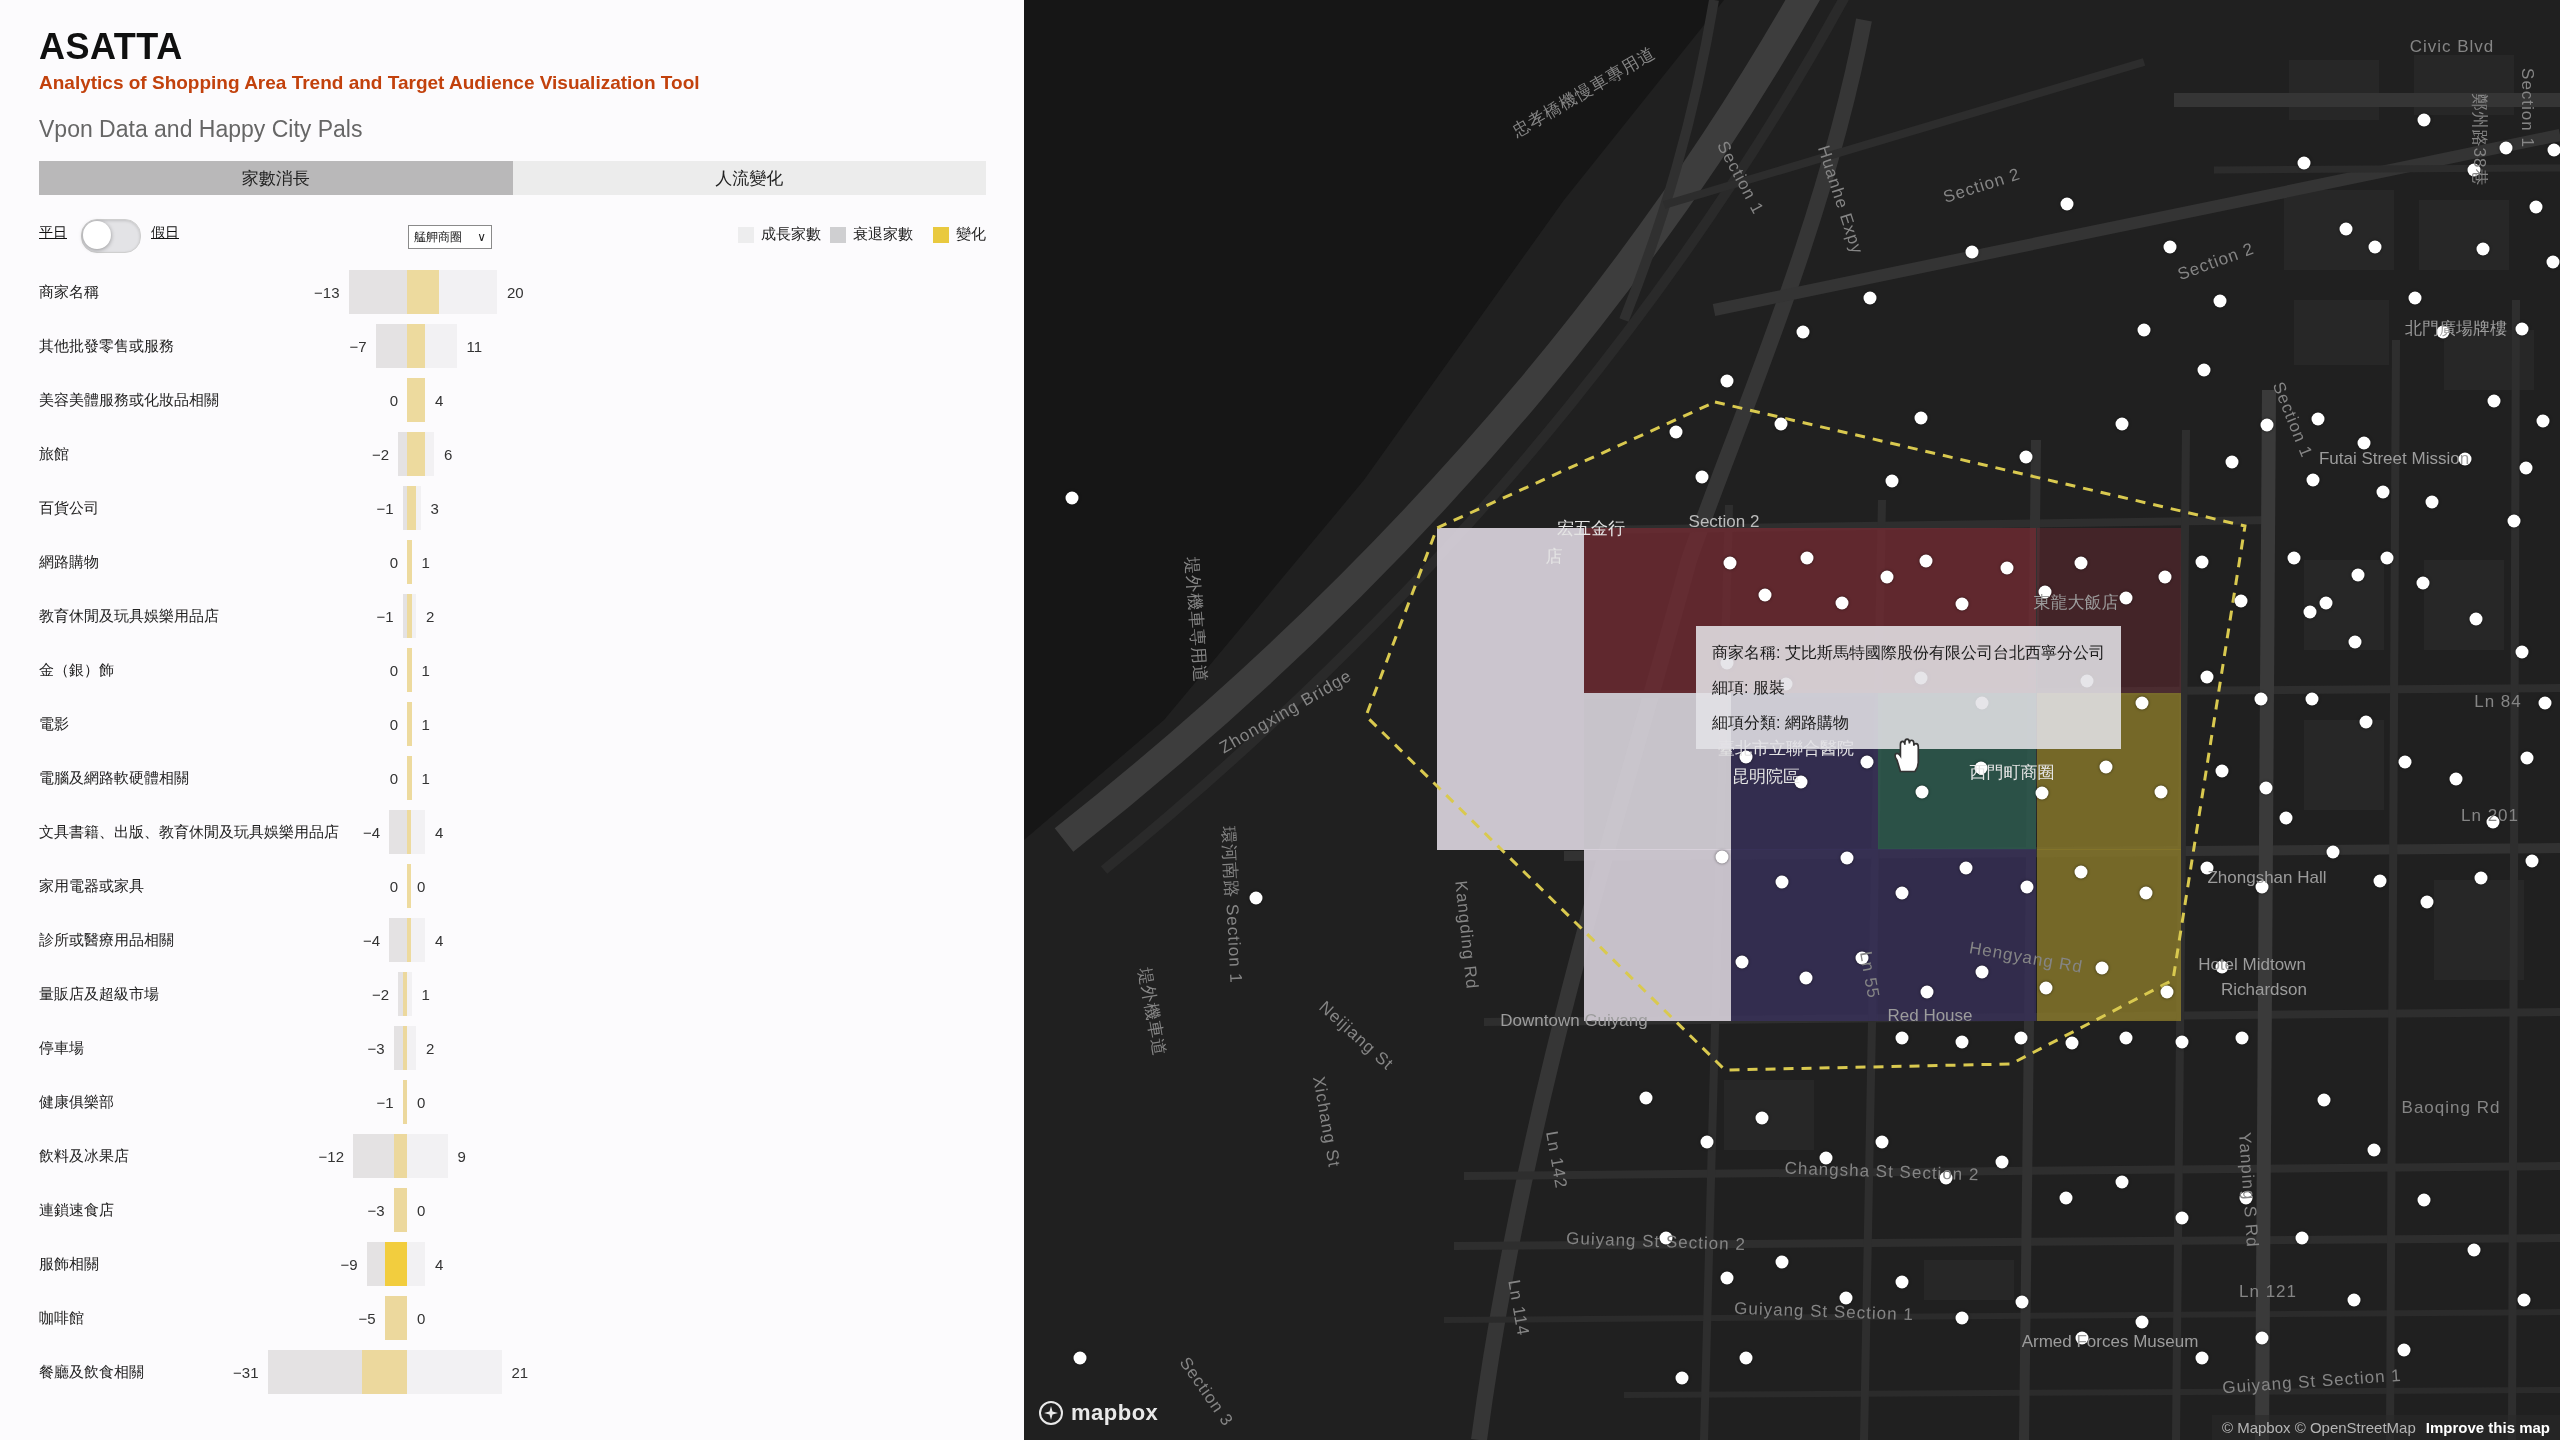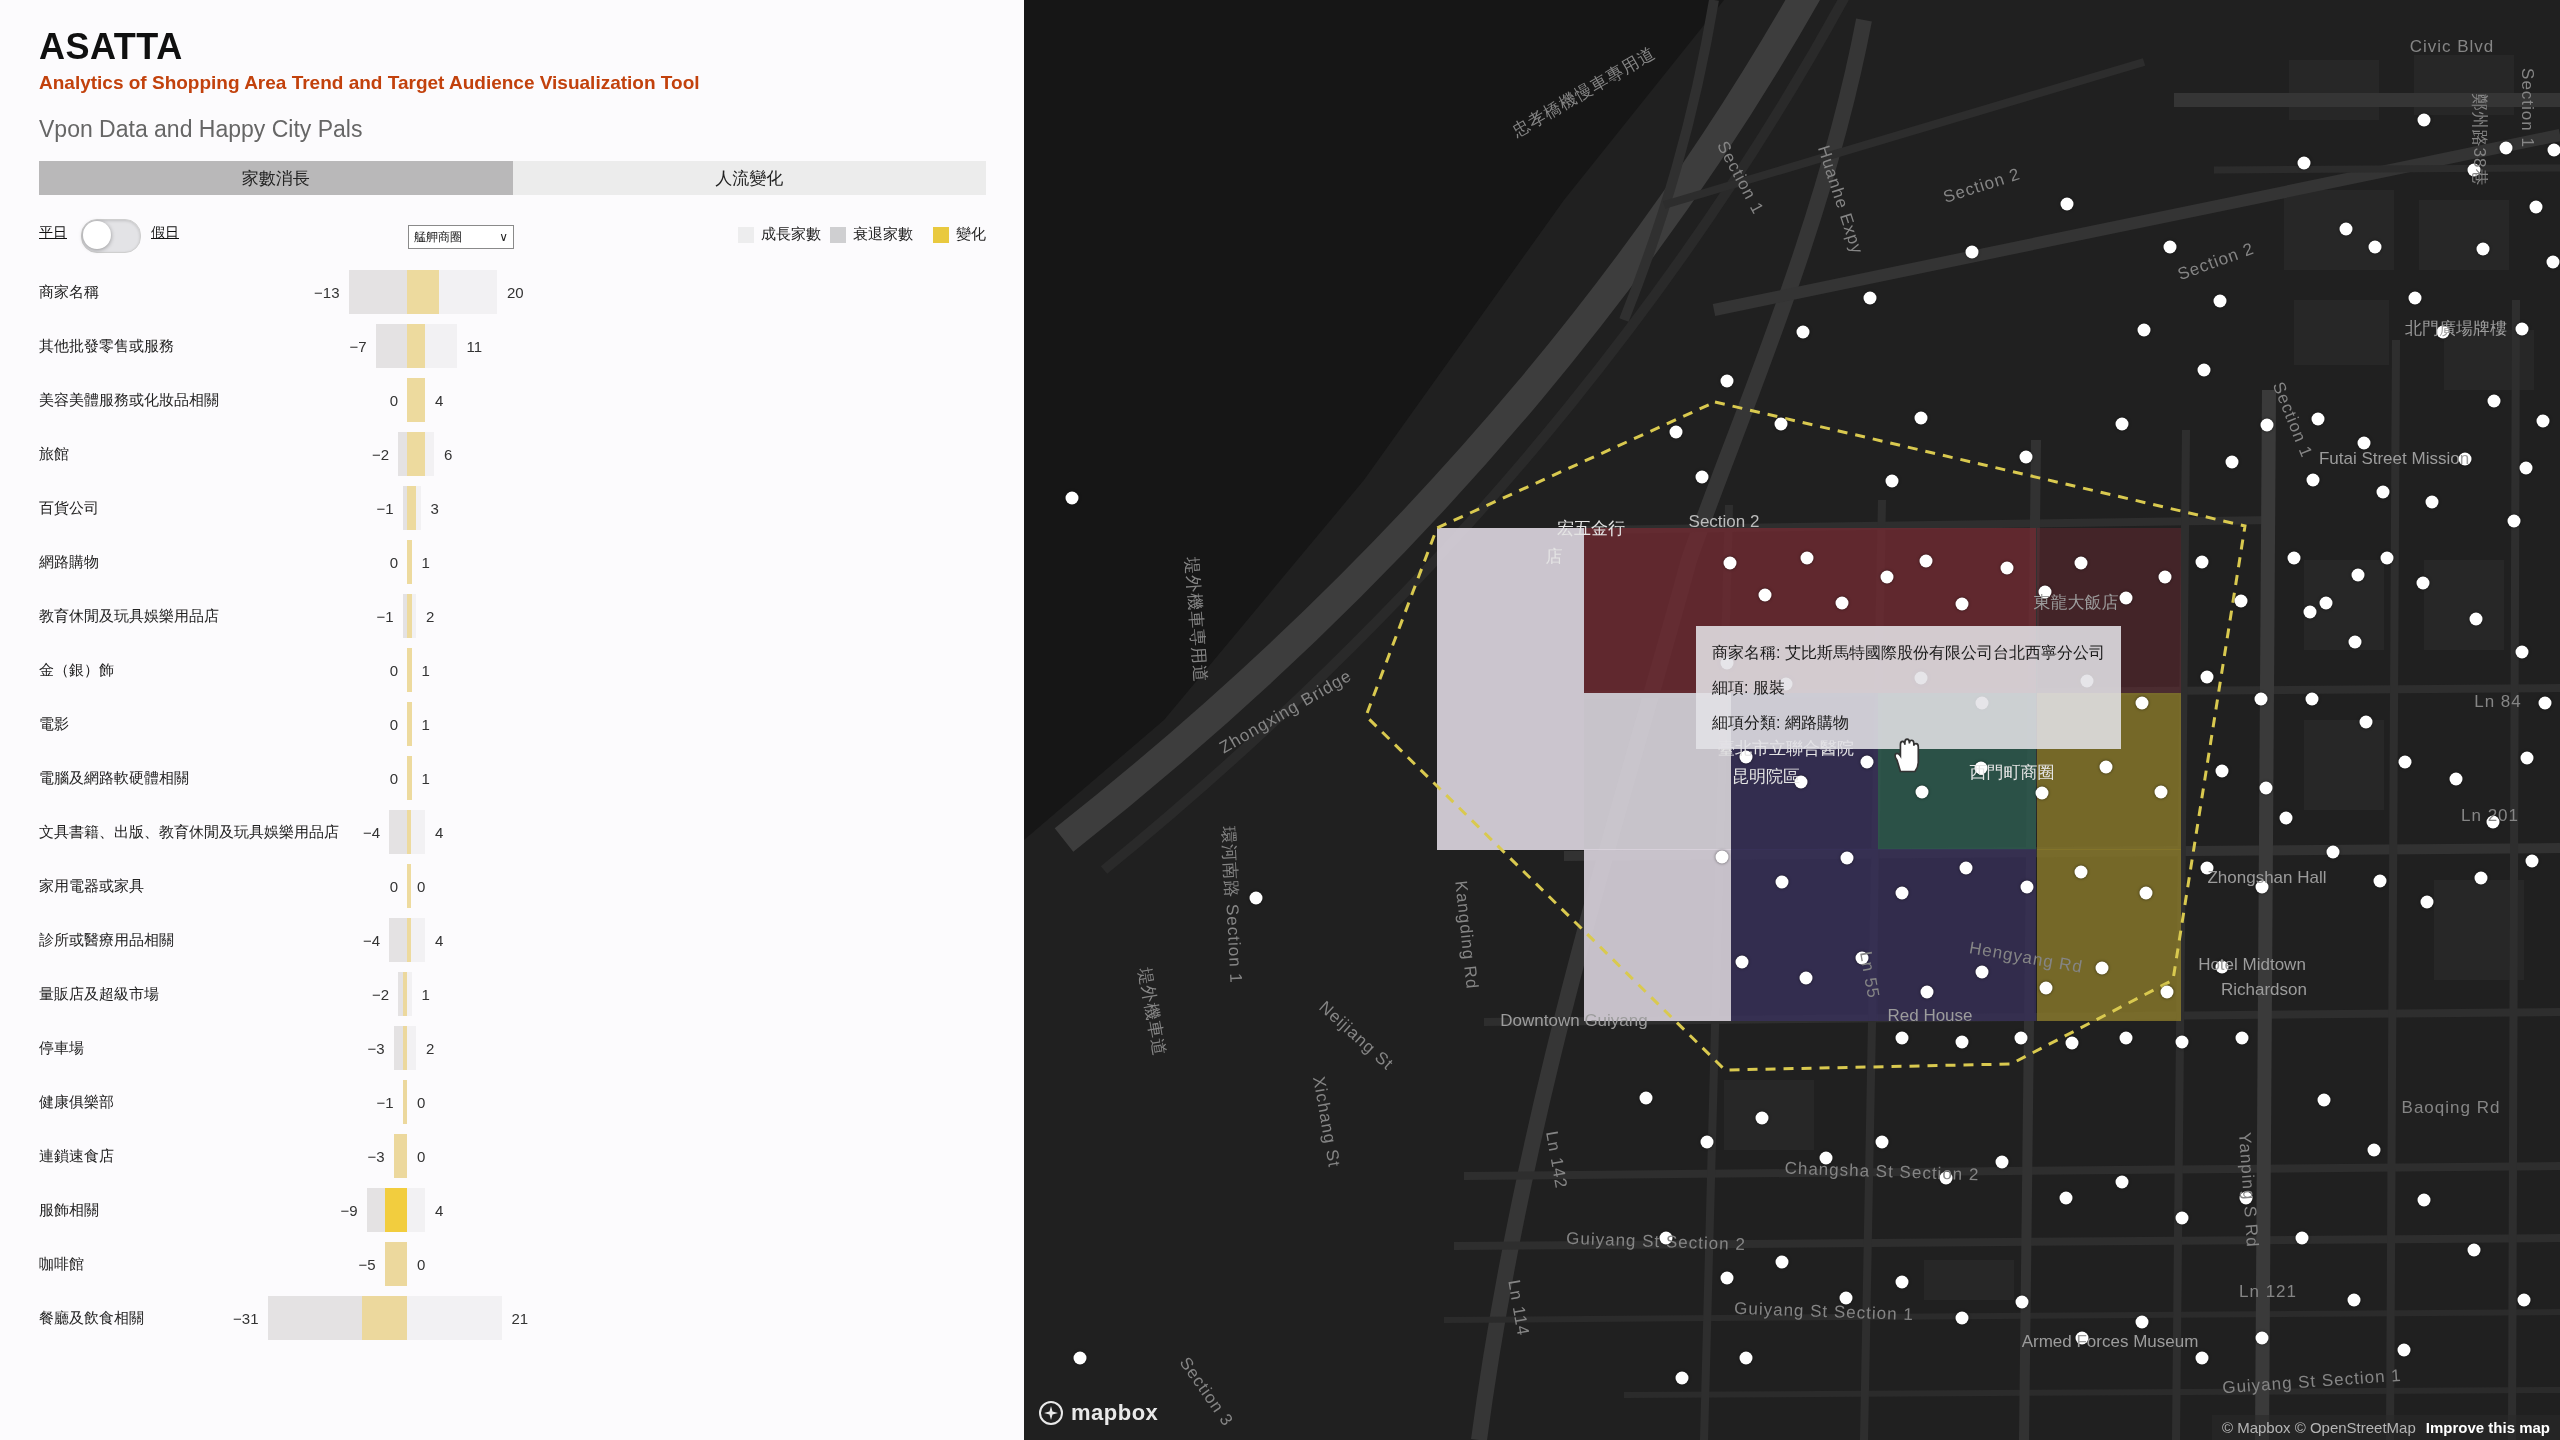--- a/index.html
+++ b/index.html
@@ -23,7 +23,7 @@
           background:#e3e3e6;border:1px solid #cfcfcf;box-shadow:inset 0 1px 3px rgba(0,0,0,.15);cursor:pointer;}
   .knob{position:absolute;left:1px;top:1px;width:28px;height:28px;border-radius:50%;background:#fff;
         box-shadow:0 1px 4px rgba(0,0,0,.35);}
-  .area-select{position:absolute;left:369px;top:8px;width:106px;height:24px;border:1px solid #8a8a8a;
+  .area-select{position:absolute;left:369px;top:8px;width:84px;height:24px;border:1px solid #8a8a8a;
         background:#fff;display:flex;align-items:center;justify-content:space-between;
         padding:0 5px;font-size:12px;color:#222;cursor:pointer;box-sizing:border-box;}
   .legend{position:absolute;top:8px;left:0;width:947px;height:24px;}

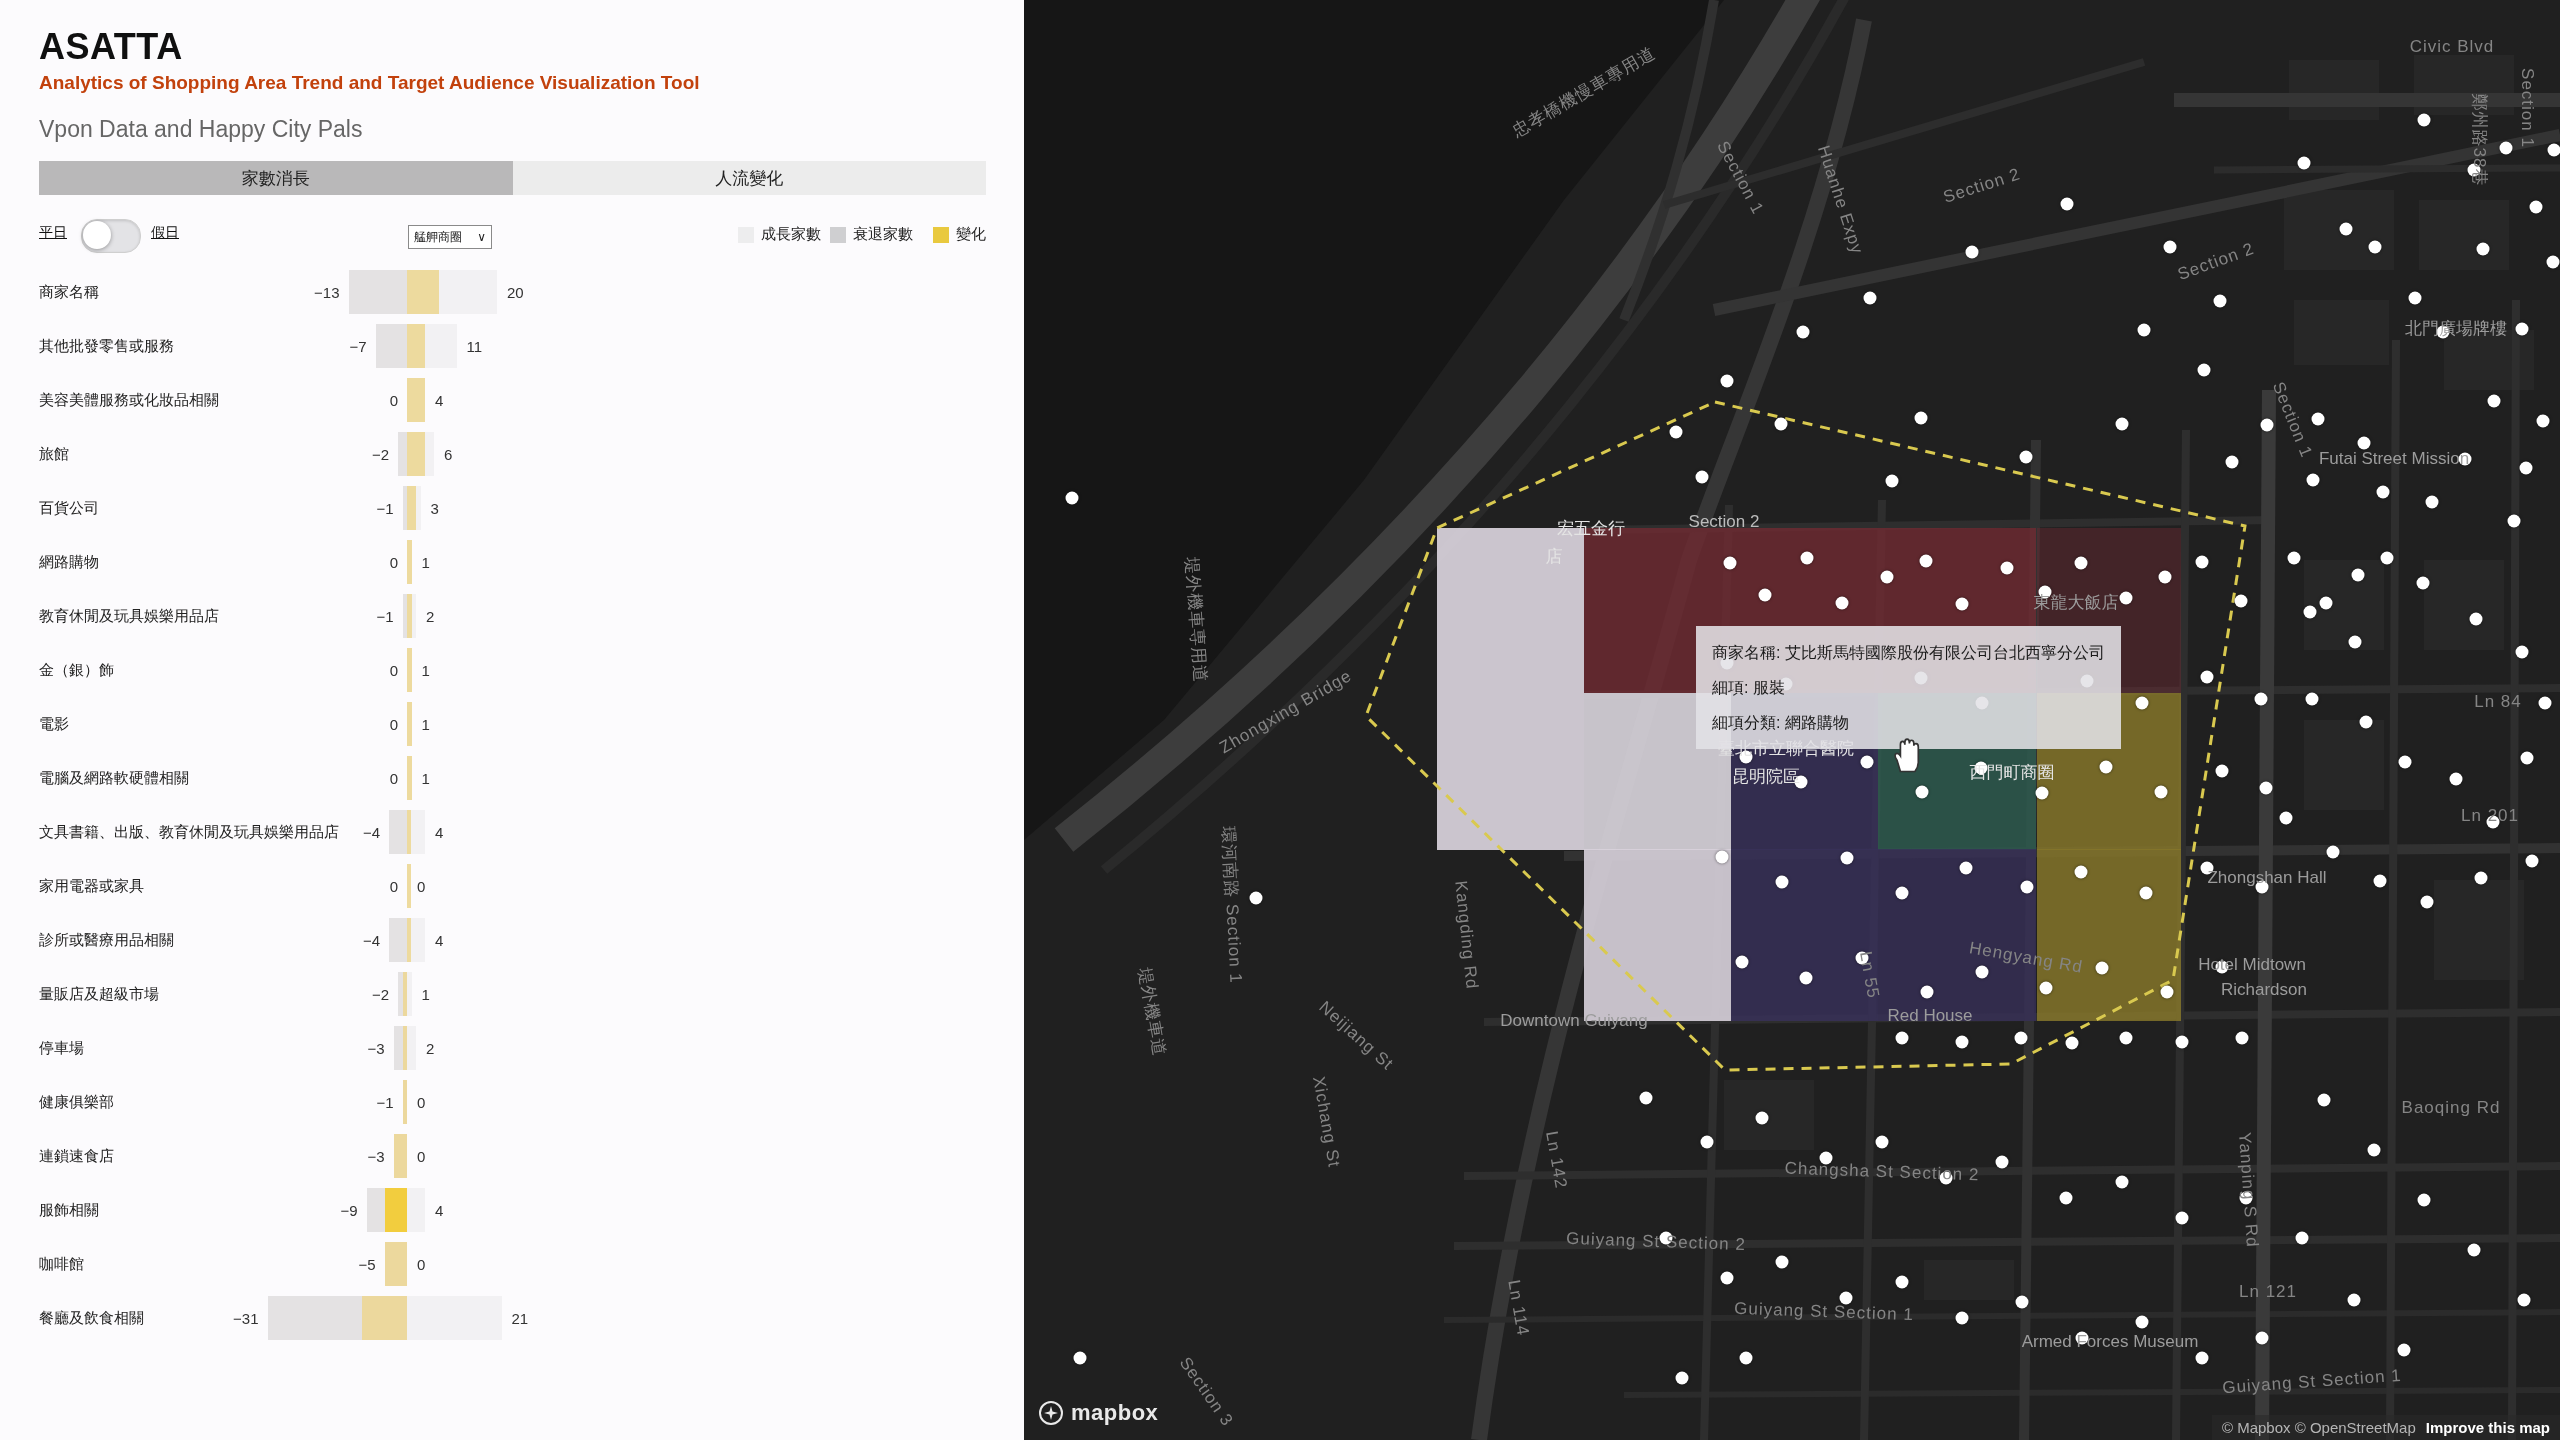--- a/index.html
+++ b/index.html
@@ -238,6 +238,14 @@
             <div class="bar chg" style="left:363.5px;width:4.5px"></div>
             <span class="val nval" style="left:354.5px">−1</span>
             <span class="val pval" style="left:378px">0</span>
+          </div>
+          <div class="crow">
+            <span class="cat">飲料及冰果店</span>
+            <div class="bar neg" style="left:314px;width:54px"></div>
+            <div class="bar pos" style="left:368px;width:40.5px"></div>
+            <div class="bar chg" style="left:354.5px;width:13.5px"></div>
+            <span class="val nval" style="left:305px">−12</span>
+            <span class="val pval" style="left:418.5px">9</span>
           </div>
           <div class="crow">
             <span class="cat">連鎖速食店</span>

